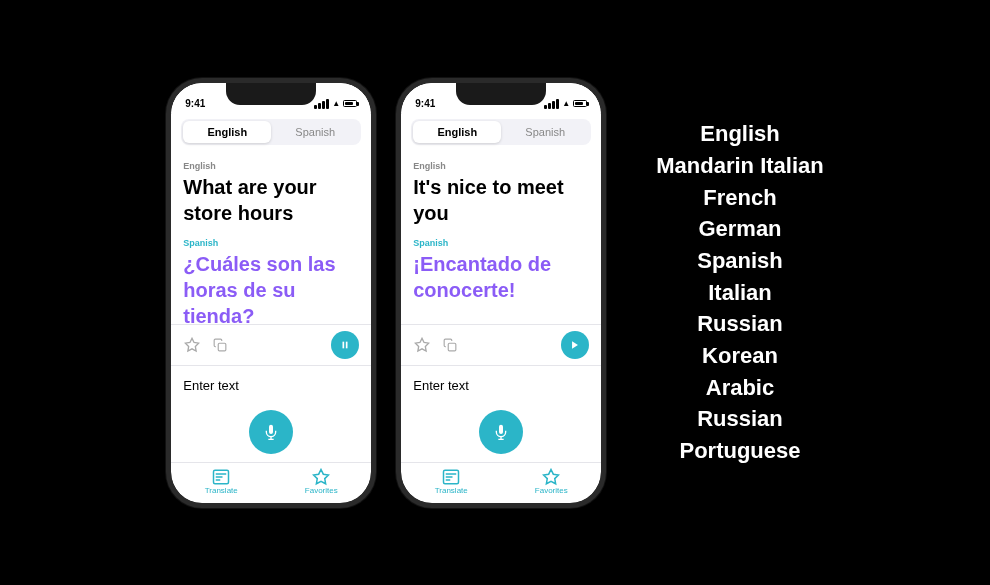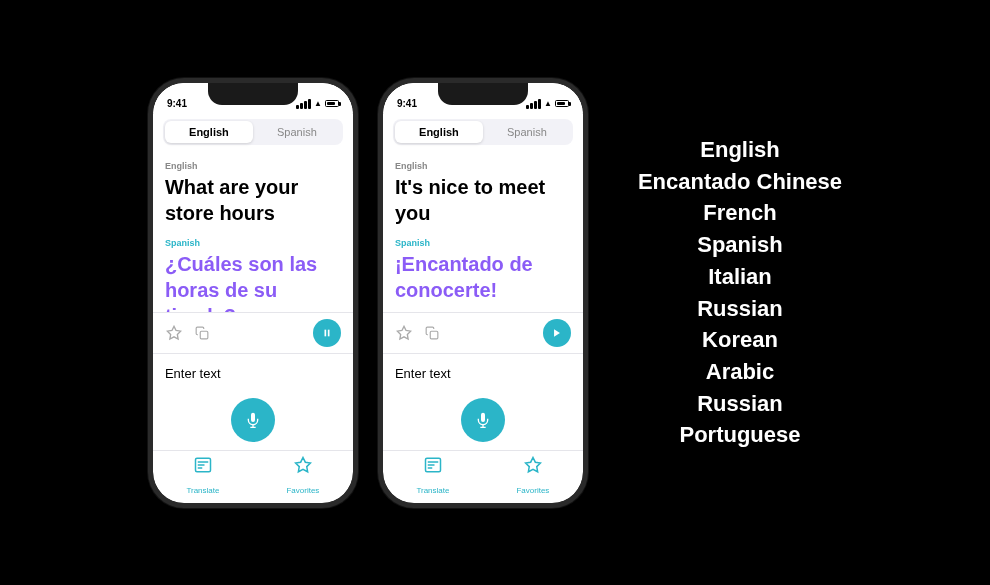--- a/index.html
+++ b/index.html
@@ -516,7 +516,7 @@
 
   <div class="language-list">
     <span class="lang-list-item">English</span>
-    <span class="lang-list-item">Encantado Chinese</span>
+    <span class="lang-list-item">Mandarin Italian</span>
     <span class="lang-list-item">French</span>
     <span class="lang-list-item">Spanish</span>
     <span class="lang-list-item">Italian</span>

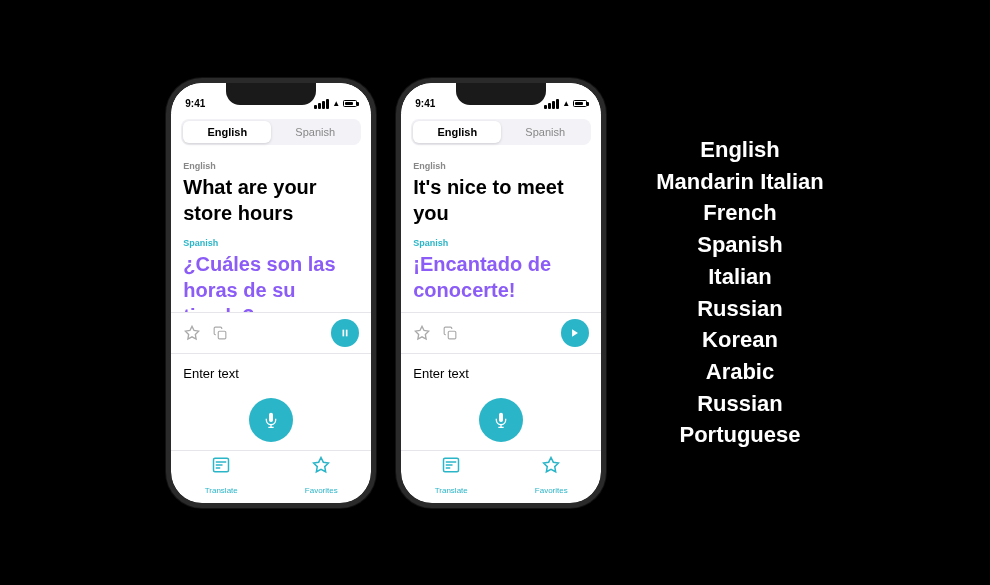--- a/index.html
+++ b/index.html
@@ -518,6 +518,7 @@
     <span class="lang-list-item">English</span>
     <span class="lang-list-item">Mandarin Italian</span>
     <span class="lang-list-item">French</span>
+    <span class="lang-list-item">German</span>
     <span class="lang-list-item">Spanish</span>
     <span class="lang-list-item">Italian</span>
     <span class="lang-list-item">Russian</span>

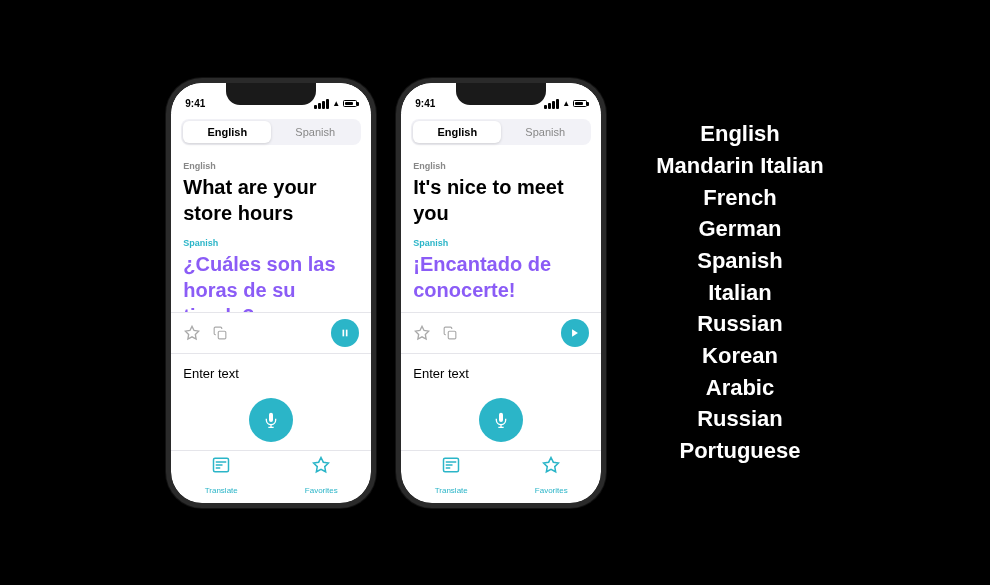--- a/index.html
+++ b/index.html
@@ -289,7 +289,7 @@
       display: flex;
       flex-direction: column;
       align-items: center;
-      gap: 12px;
+      gap: 0;
     }
 
     .nav-icon {

